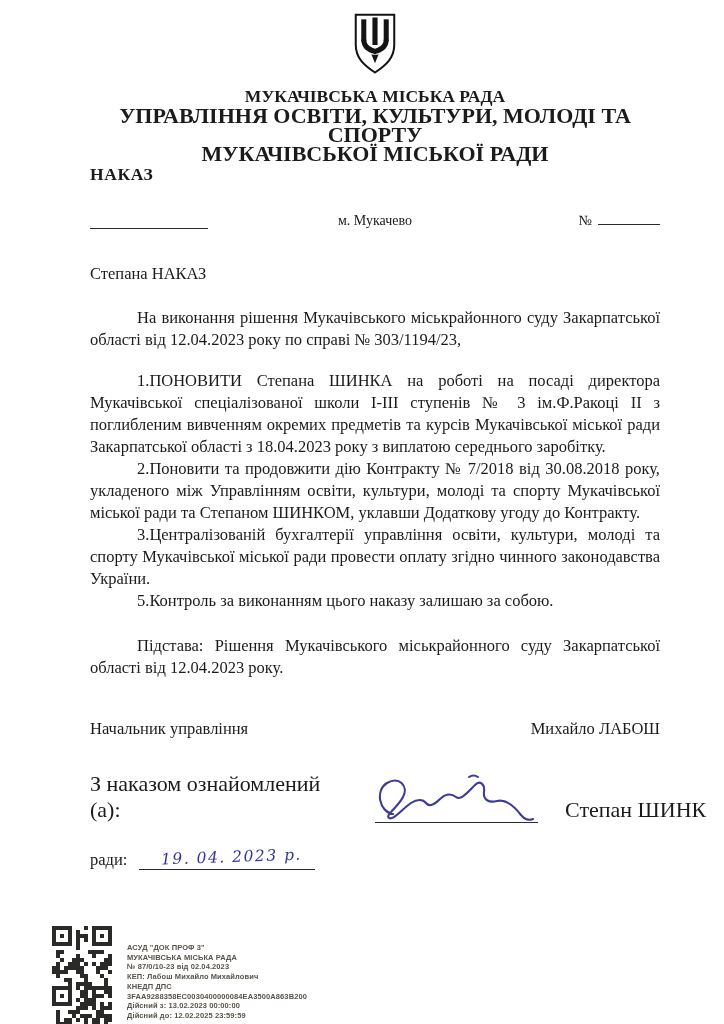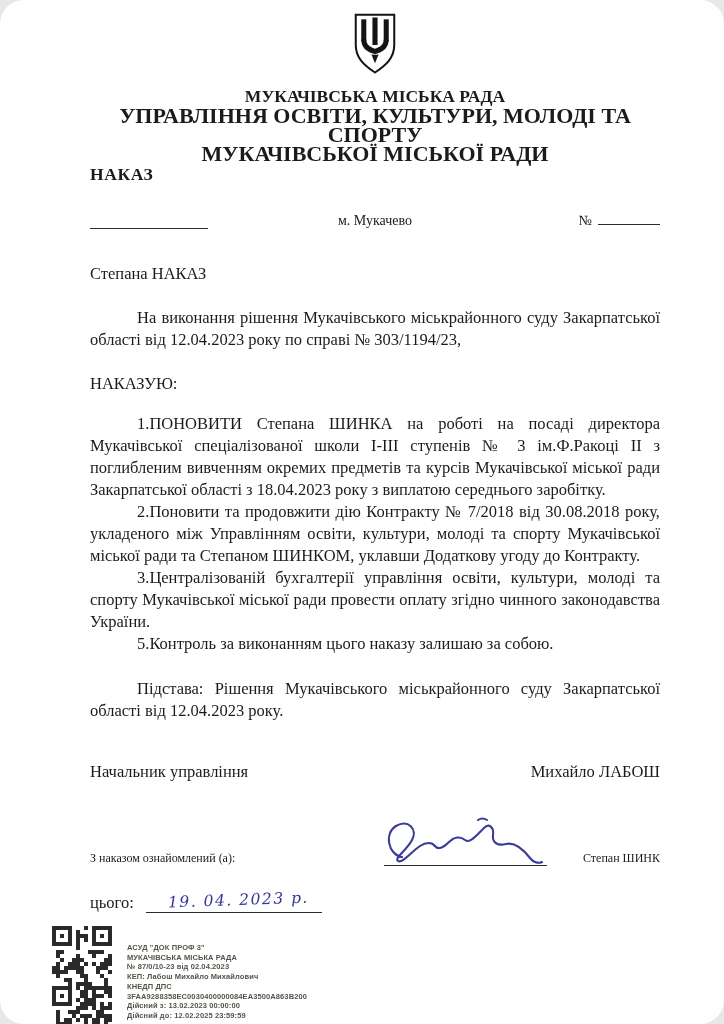--- a/index.html
+++ b/index.html
@@ -7,7 +7,6 @@
     width:724px;height:1024px;position:relative;margin:0 auto;
     background:#ffffff;color:#1b1b1b;overflow:hidden;
     font-family:"Liberation Serif",serif;
-    border-radius:24px;
   }
   .content{padding:10px 64px 0 90px;}
 

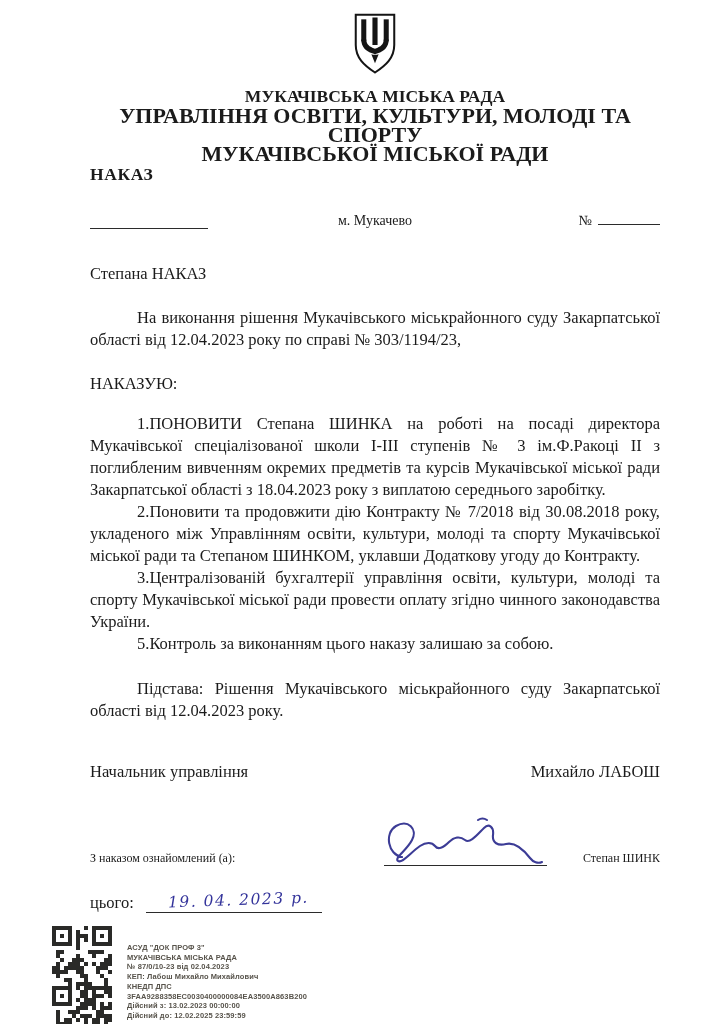--- a/index.html
+++ b/index.html
@@ -90,7 +90,6 @@
 
     <p class="para intro">На виконання рішення Мукачівського міськрайонного суду Закарпатської області від 12.04.2023 року по справі № 303/1194/23,</p>
 
-    <p class="orderword">НАКАЗУЮ:</p>
 
     <div class="items">
       <p class="para">1.ПОНОВИТИ Степана ШИНКА на роботі на посаді директора Мукачівської спеціалізованої школи І-ІІІ ступенів № 3 ім.Ф.Ракоці ІІ з поглибленим вивченням окремих предметів та курсів Мукачівської міської ради Закарпатської області з 18.04.2023 року з виплатою середнього заробітку.</p>

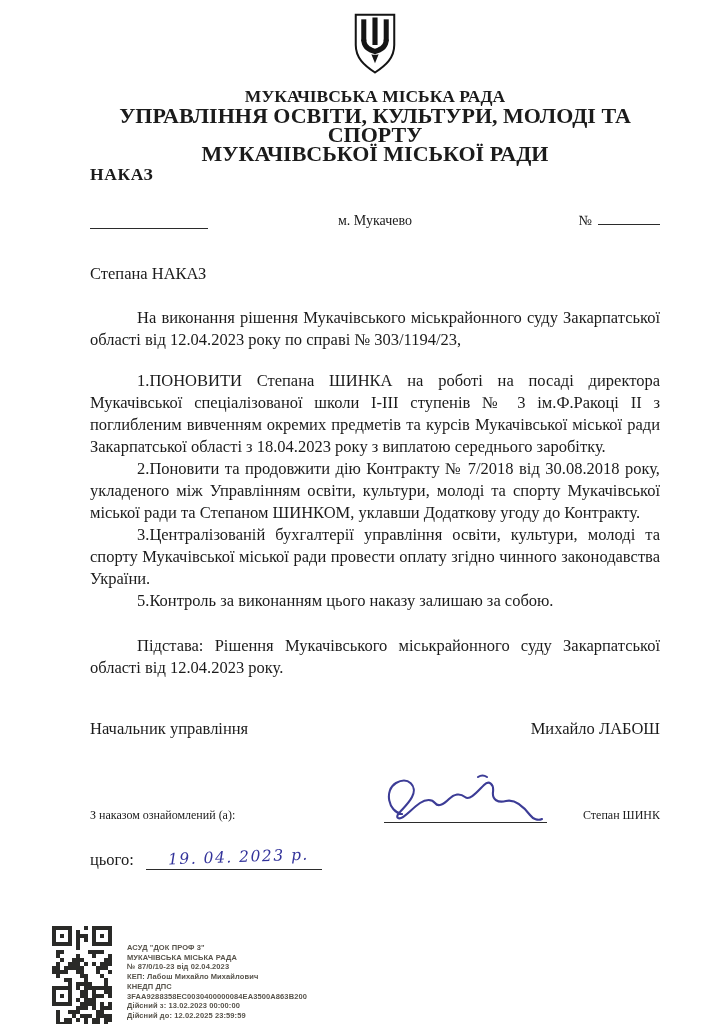--- a/index.html
+++ b/index.html
@@ -33,7 +33,7 @@
 
   
   .sig-head{display:flex;justify-content:space-between;margin-top:40px;font-size:16.5px;}
-  .sig-ack{display:flex;align-items:flex-end;margin-top:28px;font-size:12px;height:56px;justify-content:space-between;}
+  .sig-ack{display:flex;align-items:flex-end;margin-top:28px;font-size:22px;height:56px;justify-content:space-between;}
   .ack-label{flex:0 0 232px;}
   .sig-line{flex:0 0 163px;margin-left:53px;border-bottom:1.8px solid #2b2b2b;position:relative;height:18px;}
   .sig-line svg{position:absolute;left:-4px;bottom:-6px;overflow:visible;}

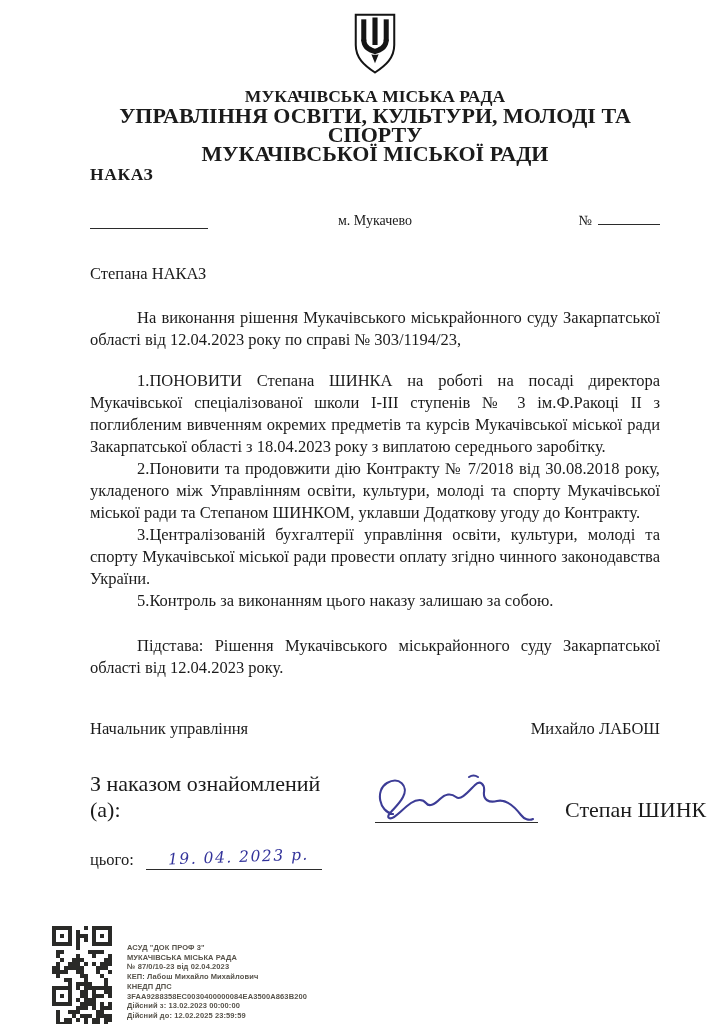--- a/index.html
+++ b/index.html
@@ -119,7 +119,7 @@
     </div>
 
     <div class="date-row">
-      <span>цього:</span>
+      <span>ради:</span>
       <span class="date-blank">
         <span class="handwritten">19. 04. 2023 р.</span>
       </span>

